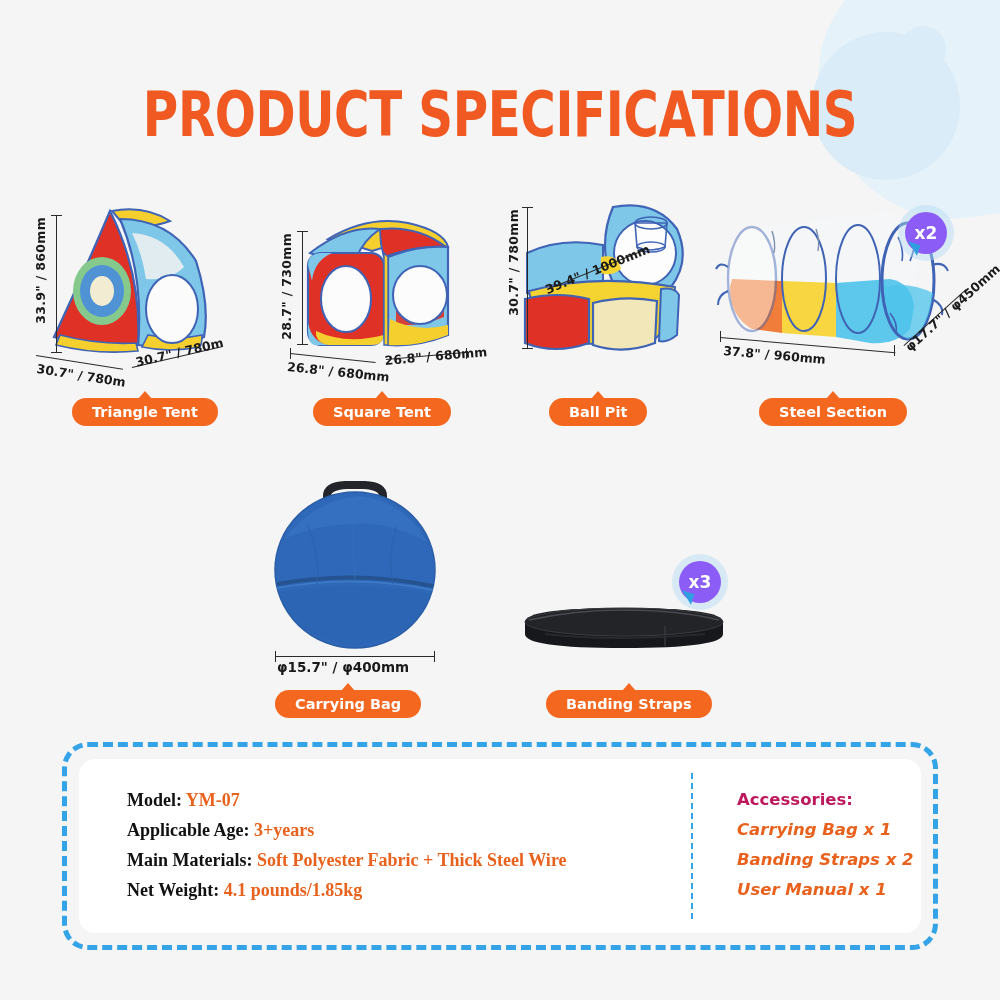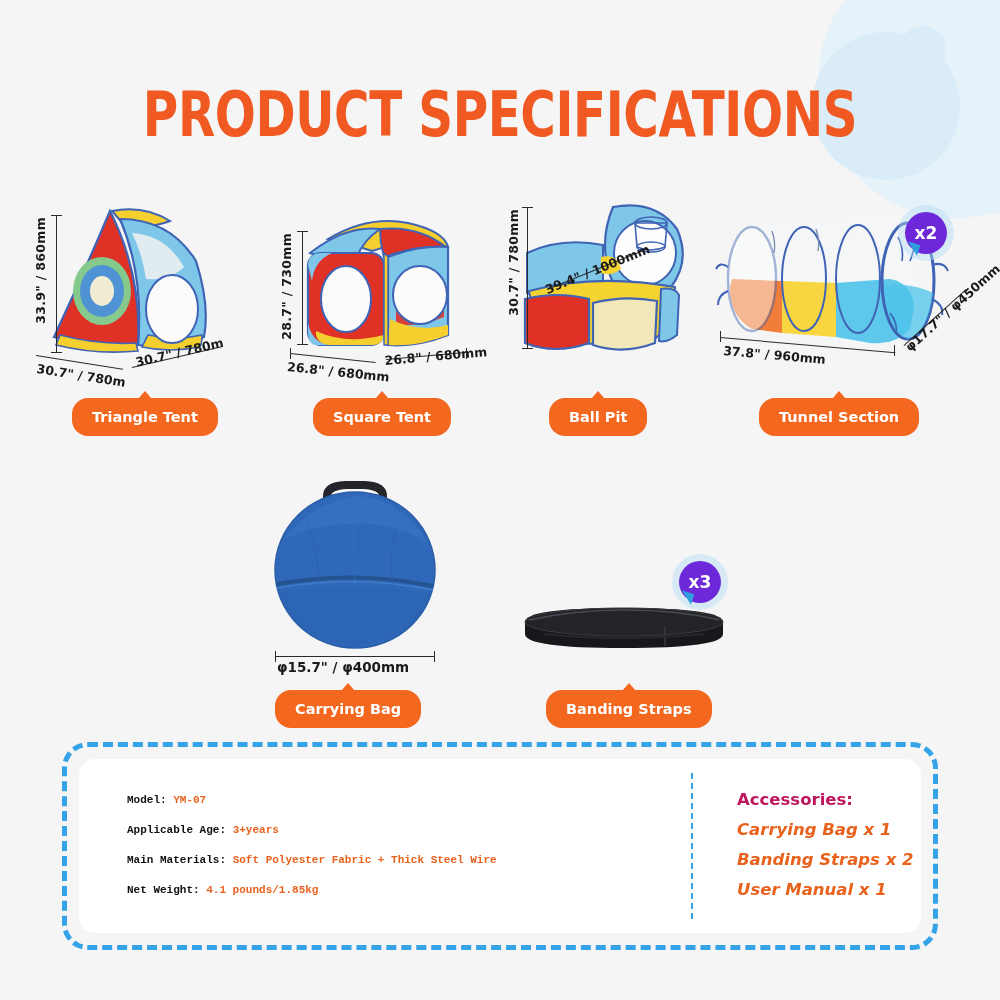--- a/index.html
+++ b/index.html
@@ -120,7 +120,7 @@
     position: absolute;
     width: 42px; height: 42px;
     border-radius: 50%;
-    background: #6d28d9;
+    background: #8b5cf6;
     color: #fff;
     font-family: "DejaVu Sans", sans-serif;
     font-weight: bold;

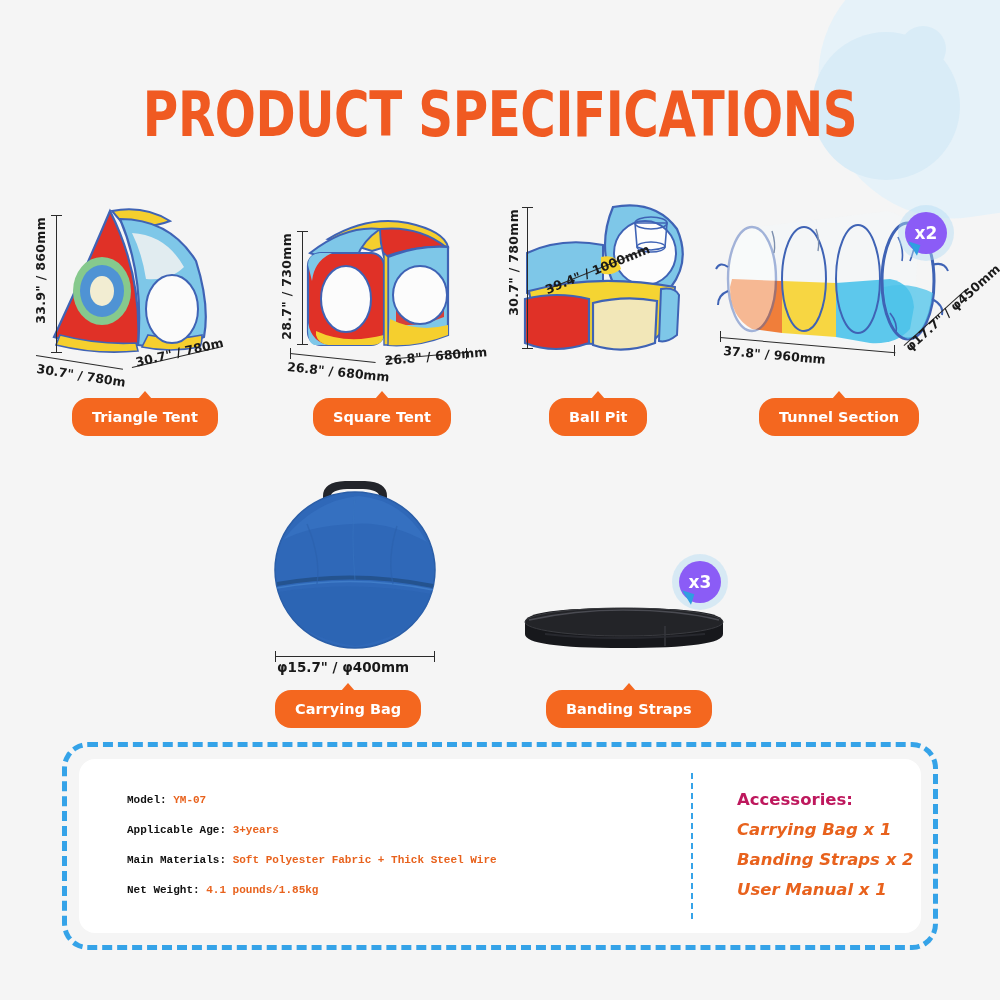--- a/index.html
+++ b/index.html
@@ -90,7 +90,7 @@
   
   .pill {
     position: absolute;
-    height: 38px;
+    height: 28px;
     background: #f4671f;
     border-radius: 16px;
     color: #ffffff;

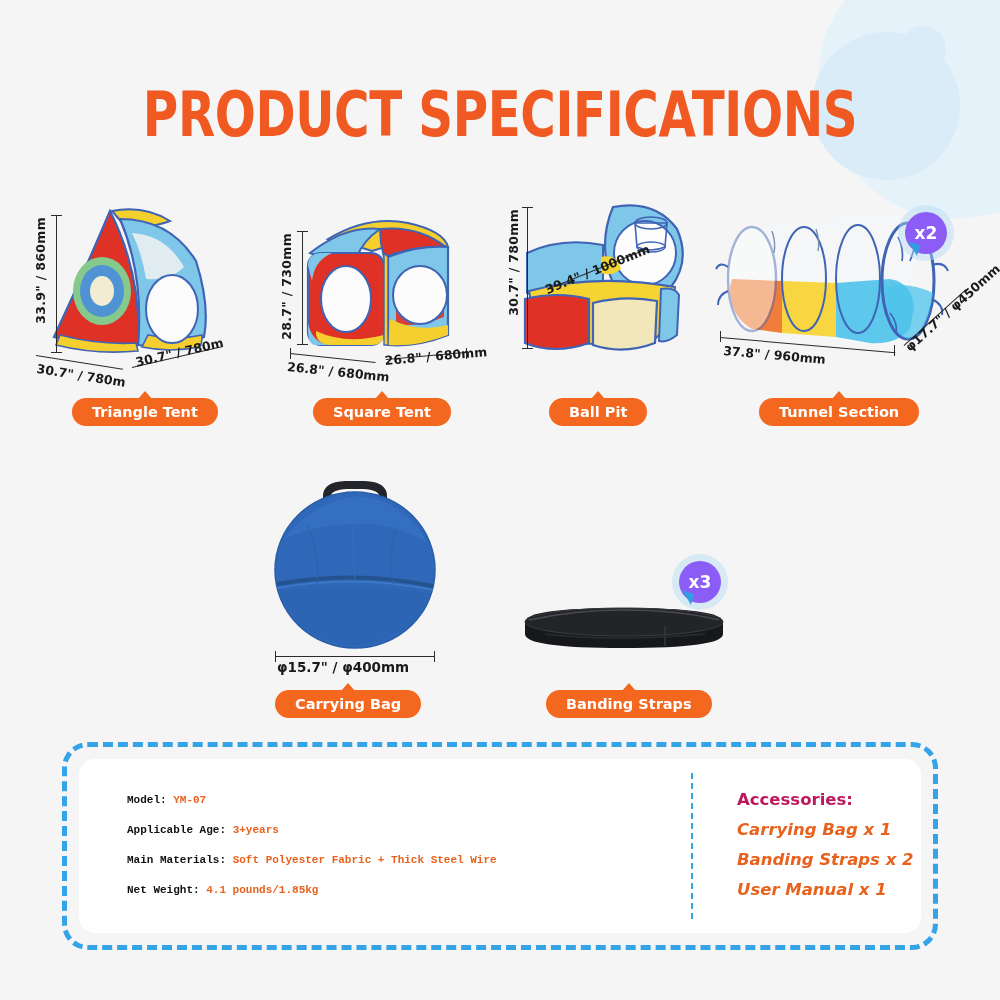--- a/index.html
+++ b/index.html
@@ -383,7 +383,7 @@
 
   <div class="qty-badge" style="left:905px; top:212px;">x2</div>
 
-  <div class="pill" style="left:759px; top:398px;">Tunnel Section</div>
+  <div class="pill" style="left:759px; top:398px;">Steel Section</div>
 
   <div class="product" style="left:255px; top:466px; width:200px; height:200px;">
     <svg width="200" height="200" viewBox="0 0 200 200">

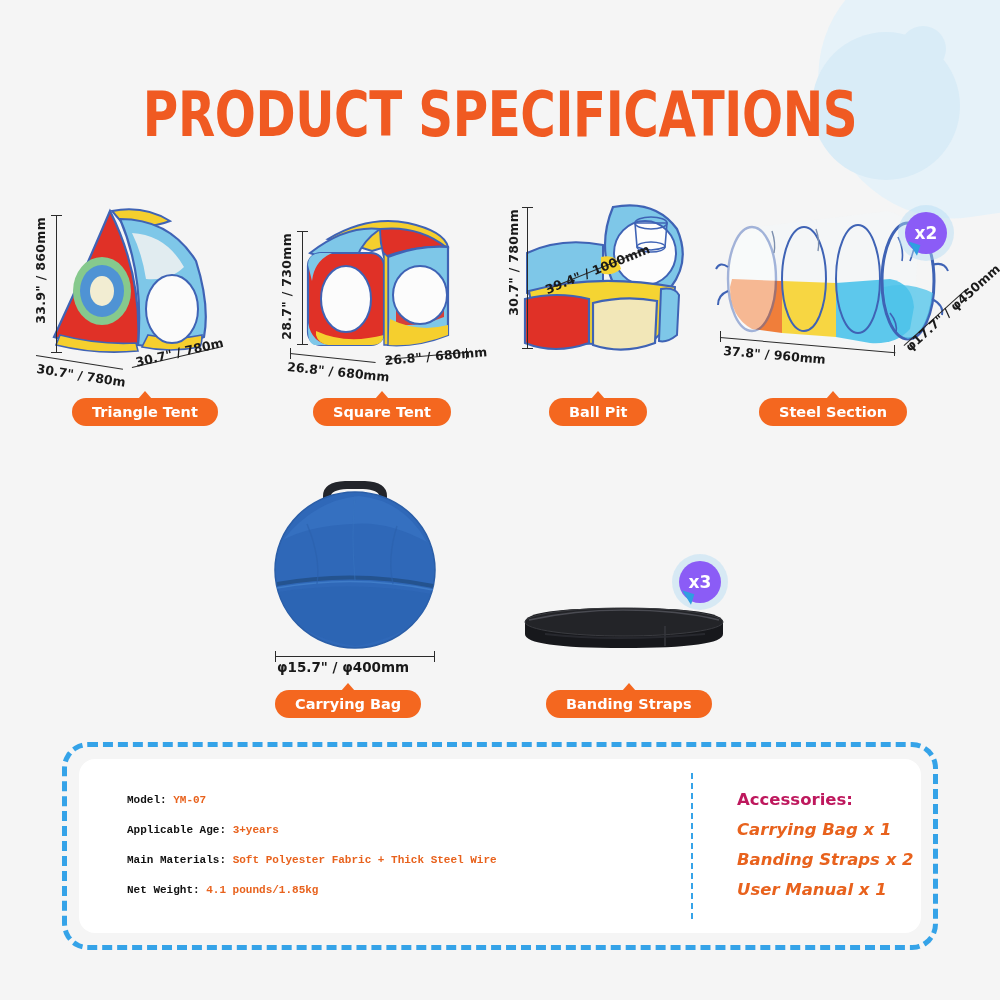--- a/index.html
+++ b/index.html
@@ -172,9 +172,9 @@
     box-sizing: border-box;
   }
   .spec-line {
-    font-family: Liberation Mono, monospace;
-    font-weight: bold;
-    font-size: 11px;
+    font-family: Liberation Serif, serif;
+    font-weight: bold;
+    font-size: 18px;
     color: #111111;
     line-height: 30px;
     white-space: nowrap;

